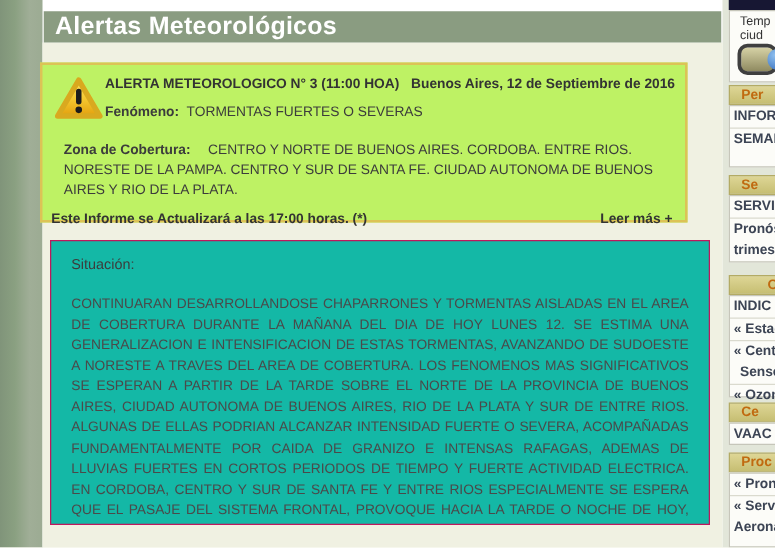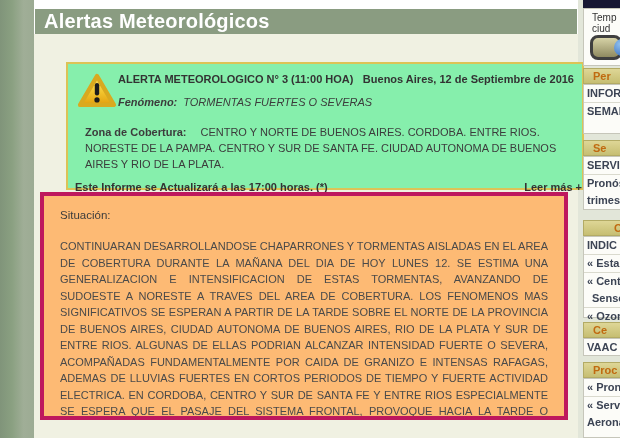--- a/index.html
+++ b/index.html
@@ -26,9 +26,9 @@
   }
   
   .alert-box{
-    position:absolute;left:66px;top:50px;width:518px;height:128px;
-    background:#86efac;border:2px solid #dcc356;box-sizing:border-box;
-    font-size:11px;color:#3c3c3c;margin-top:12px;
+    position:absolute;left:32px;top:50px;width:518px;height:128px;
+    background:#bef264;border:2px solid #dcc356;box-sizing:border-box;
+    font-size:11px;color:#3c3c3c;
   }
   .warn-icon{position:absolute;left:9px;top:8px;width:40px;height:37px;}
   .alert-row1{display:flex;justify-content:space-between;align-items:flex-start;

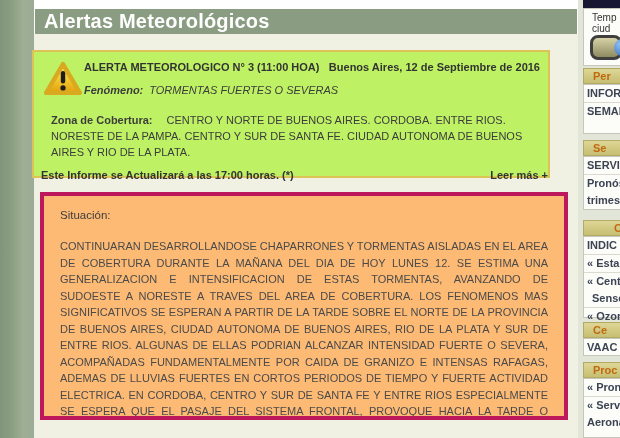--- a/index.html
+++ b/index.html
@@ -35,7 +35,7 @@
     padding:9px 8px 0 50px;}
   .alert-title{font-weight:bold;color:#333;}
   .alert-date{font-weight:bold;color:#333;white-space:nowrap;}
-  .alert-phen{padding:11px 8px 0 50px;font-style:italic;}
+  .alert-phen{padding:11px 8px 0 50px;}
   .alert-phen .lbl{font-weight:bold;margin-right:6px;}
   .alert-cov{padding:16px 10px 0 17px;line-height:16px;}
   .alert-cov .lbl{font-weight:bold;margin-right:14px;}

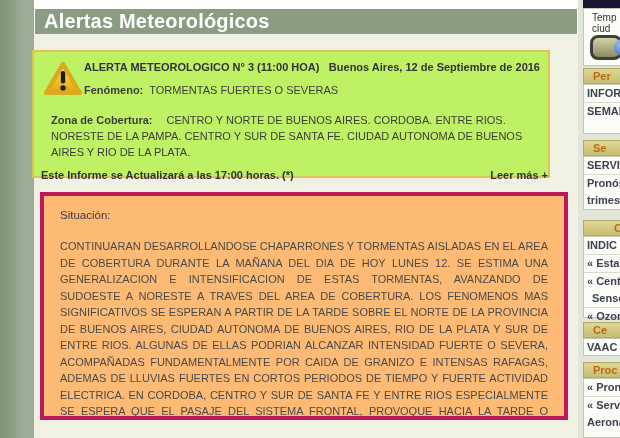--- a/index.html
+++ b/index.html
@@ -39,7 +39,7 @@
   .alert-phen .lbl{font-weight:bold;margin-right:6px;}
   .alert-cov{padding:16px 10px 0 17px;line-height:16px;}
   .alert-cov .lbl{font-weight:bold;margin-right:14px;}
-  .alert-foot{display:flex;justify-content:space-between;padding:9px 0 0 7px;}
+  .alert-foot{display:flex;justify-content:space-between;padding:9px 10px 0 7px;}
   .alert-upd{font-weight:bold;color:#333;}
   .read-more{font-weight:bold;color:#333;text-decoration:none;cursor:pointer;}
   

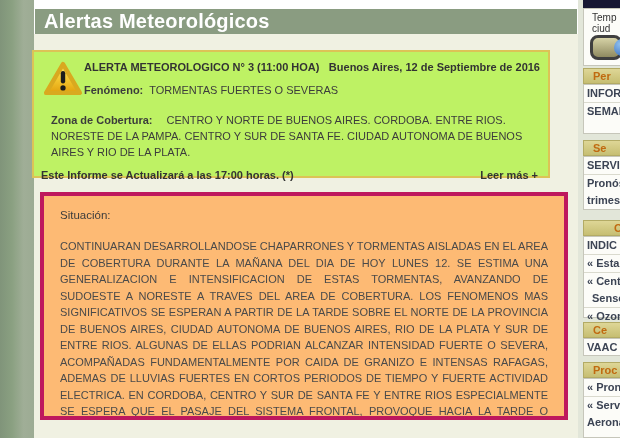--- a/index.html
+++ b/index.html
@@ -45,7 +45,7 @@
   
   .sit-box{
     position:absolute;left:40px;top:192px;width:528px;height:228px;
-    background:#fdba74;border:4px solid #be185d;box-sizing:border-box;
+    background:#14b8a6;border:1px solid #be185d;box-sizing:border-box;
     padding:13px 16px 0 16px;overflow:hidden;
     color:#474747;
   }

